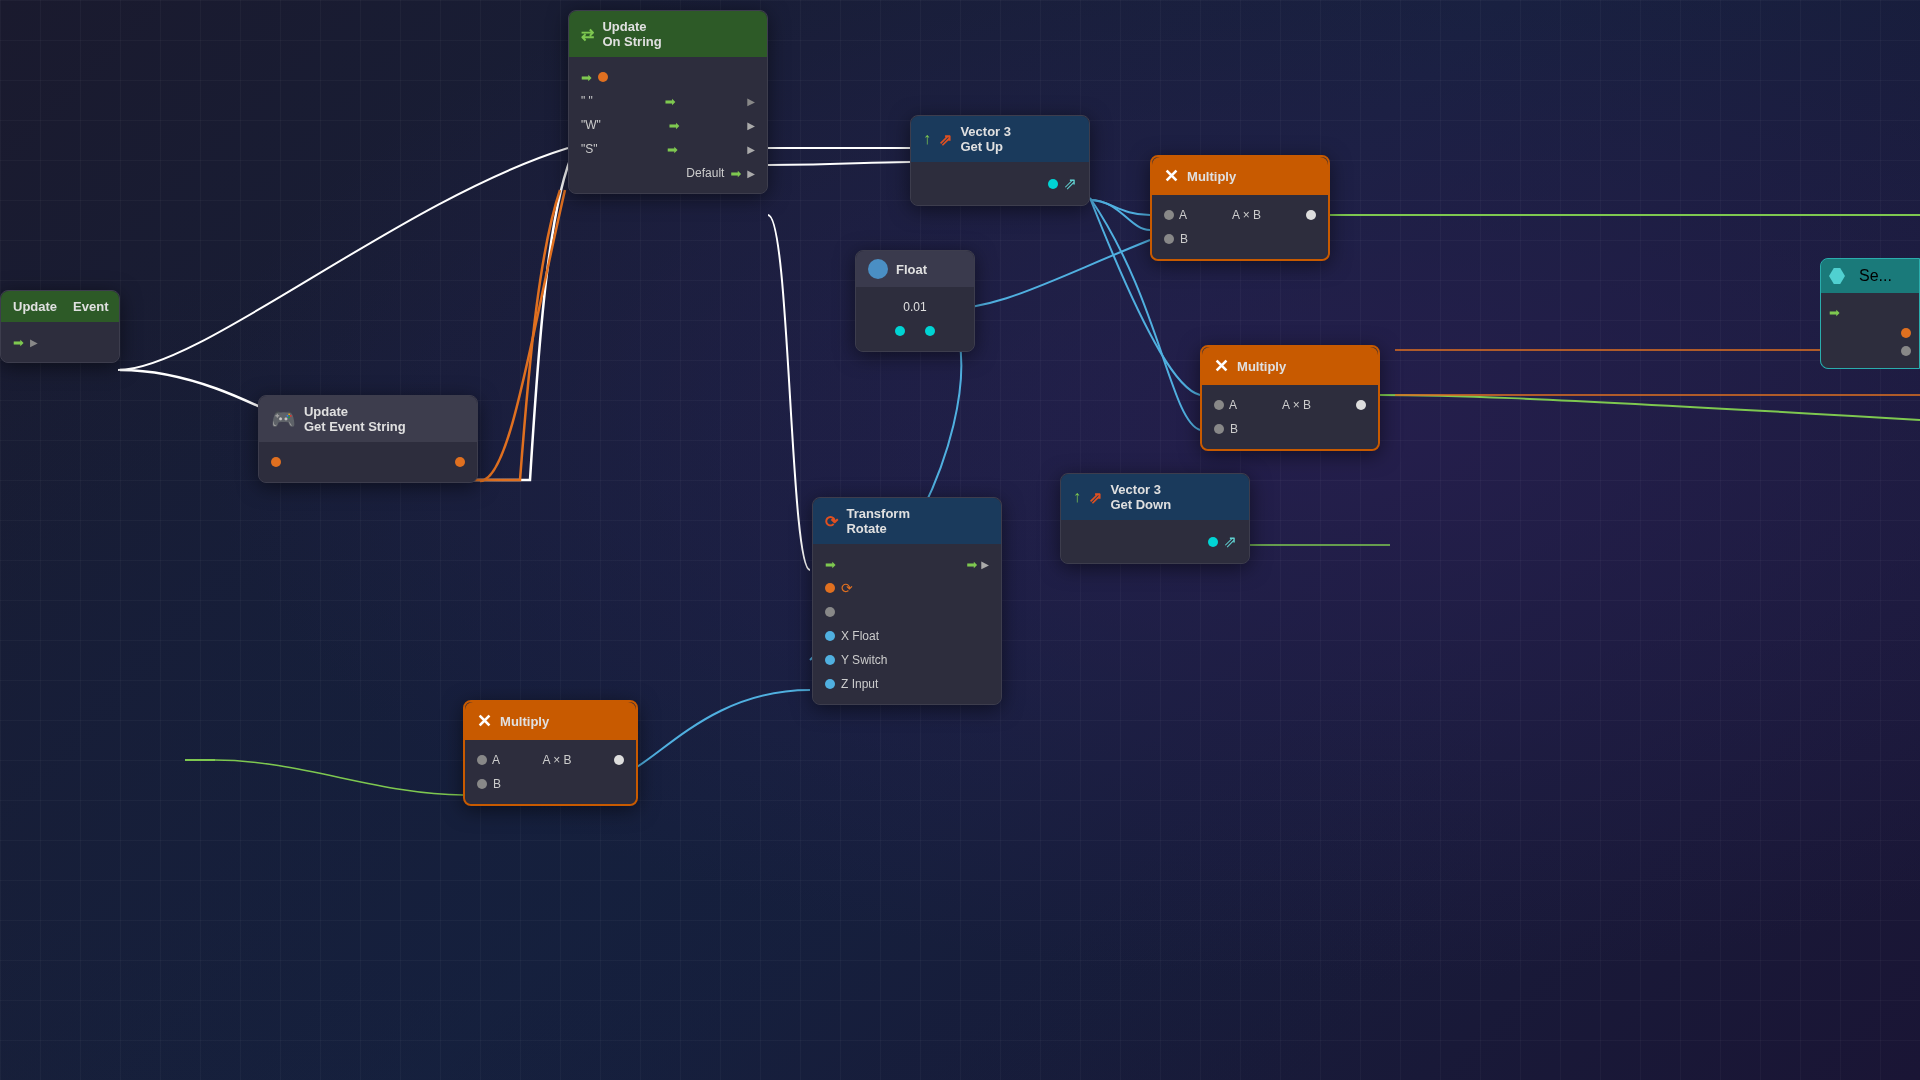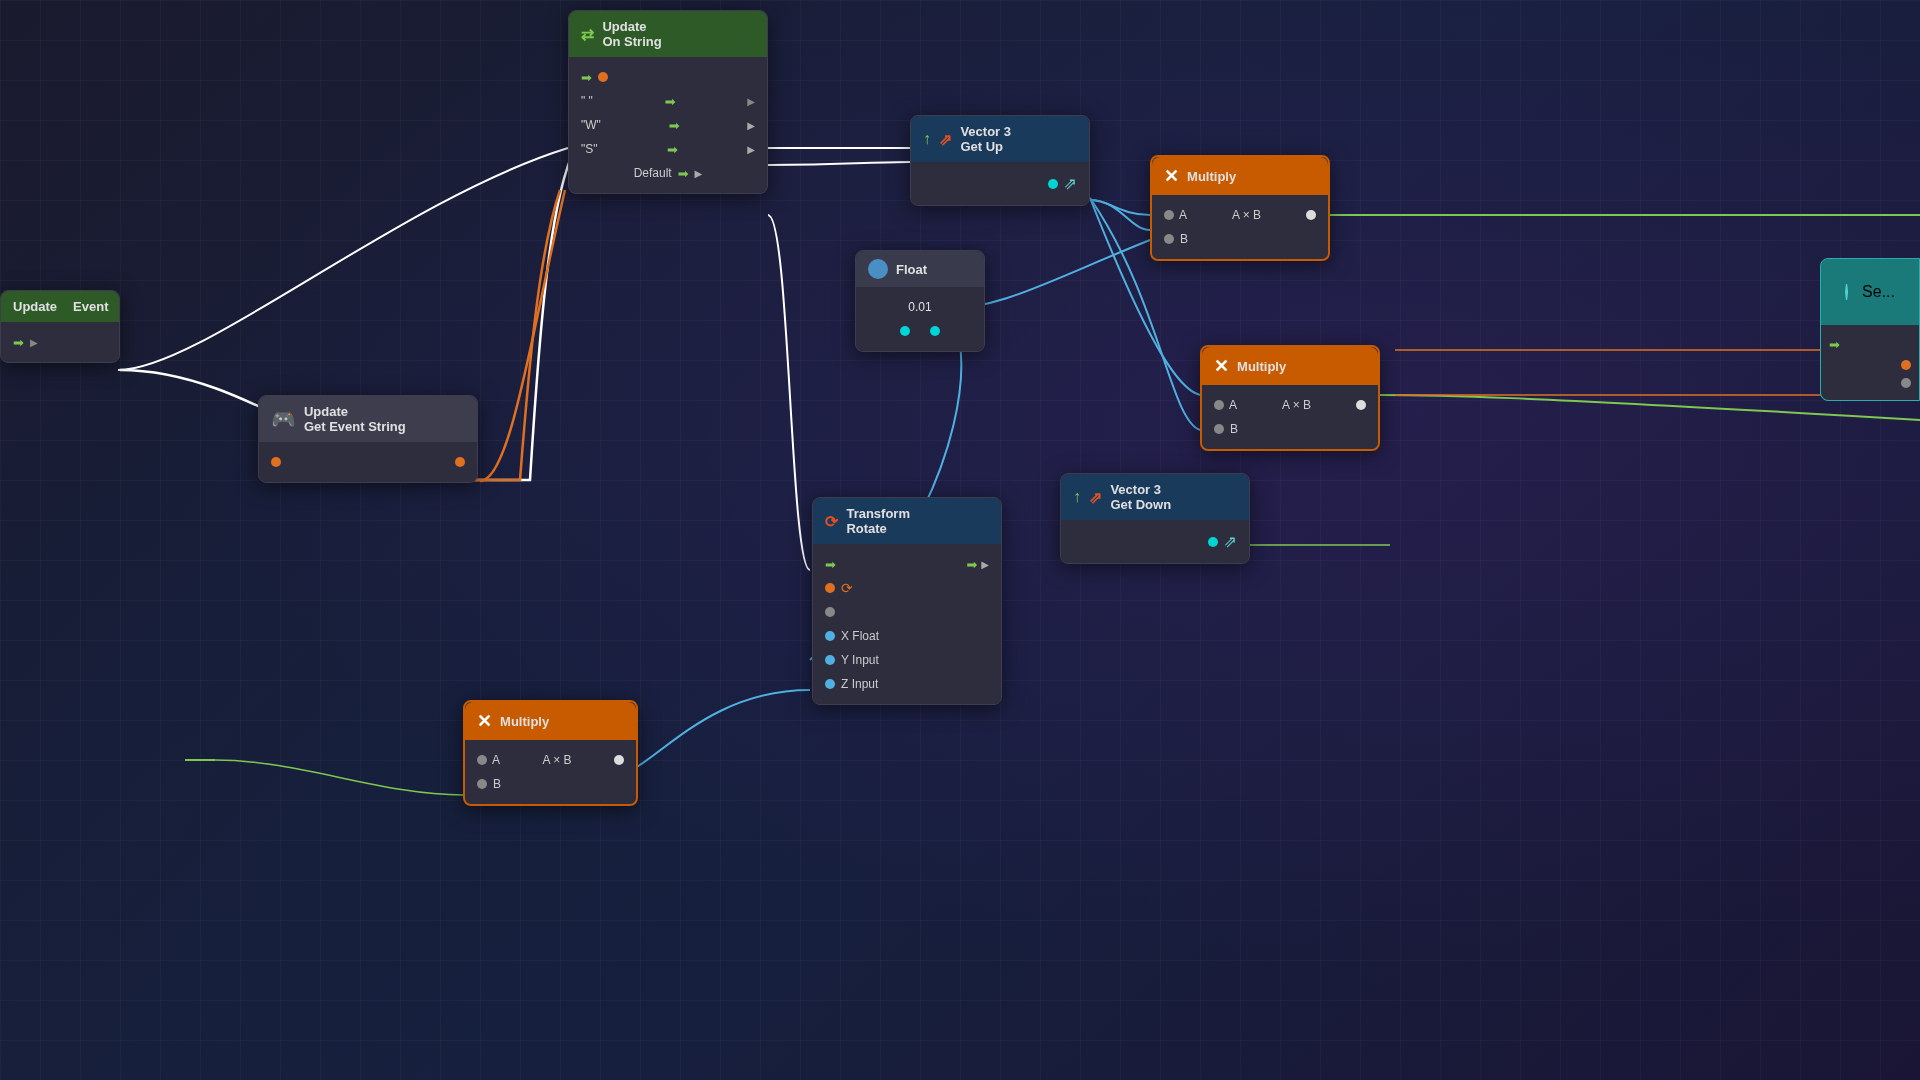--- a/index.html
+++ b/index.html
@@ -385,7 +385,7 @@
       <span style="font-size:10px;color:#aaa;">▶</span>
     </div>
 
-    <div class="node-row" style="justify-content:center;">
+    <div class="node-row" style="justify-content:flex-end;">
       <span class="label-text">Default</span>
       <span class="arrow-right">➡</span>
       <span style="font-size:10px;color:#aaa;">▶</span>

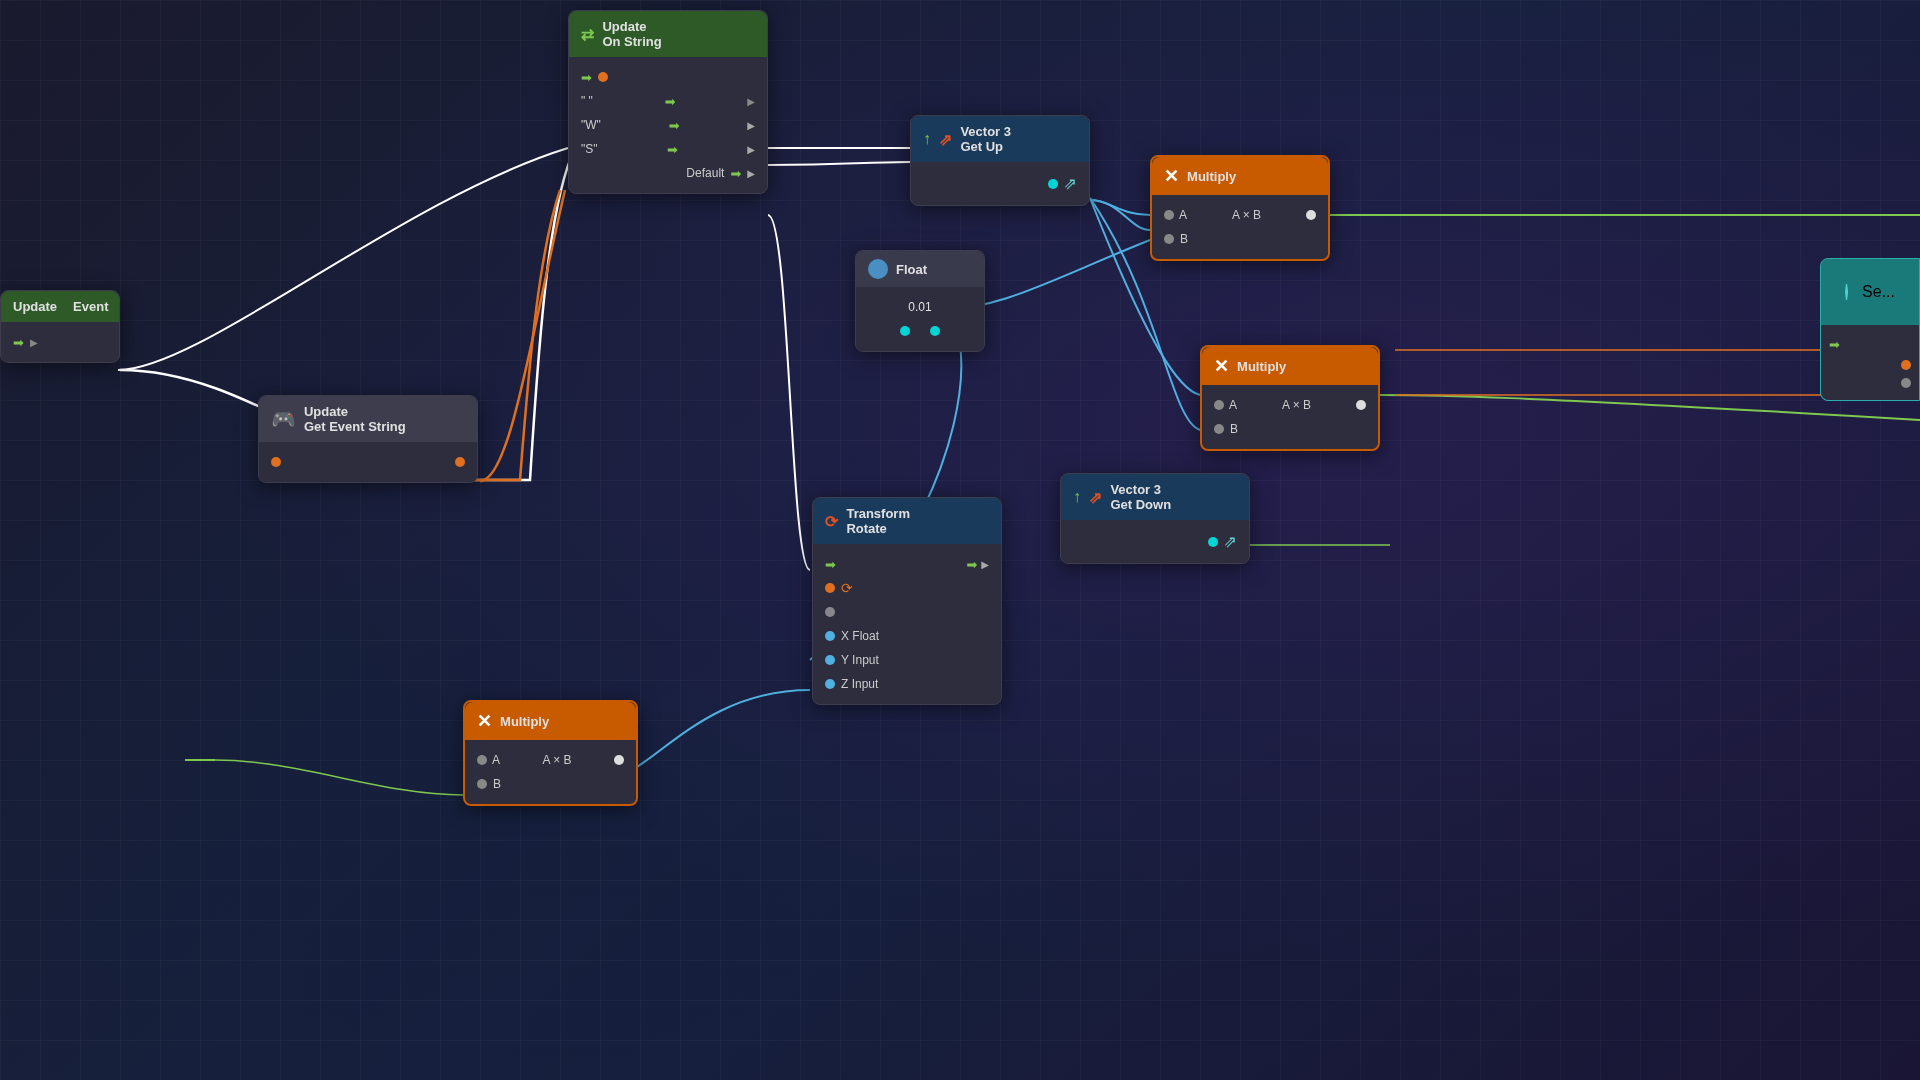--- a/index.html
+++ b/index.html
@@ -145,7 +145,7 @@
     .node-float {
       left: 855px;
       top: 250px;
-      width: 130px;
+      width: 120px;
       background: #2d2d3d;
       border: 1px solid #3d3d4d;
     }

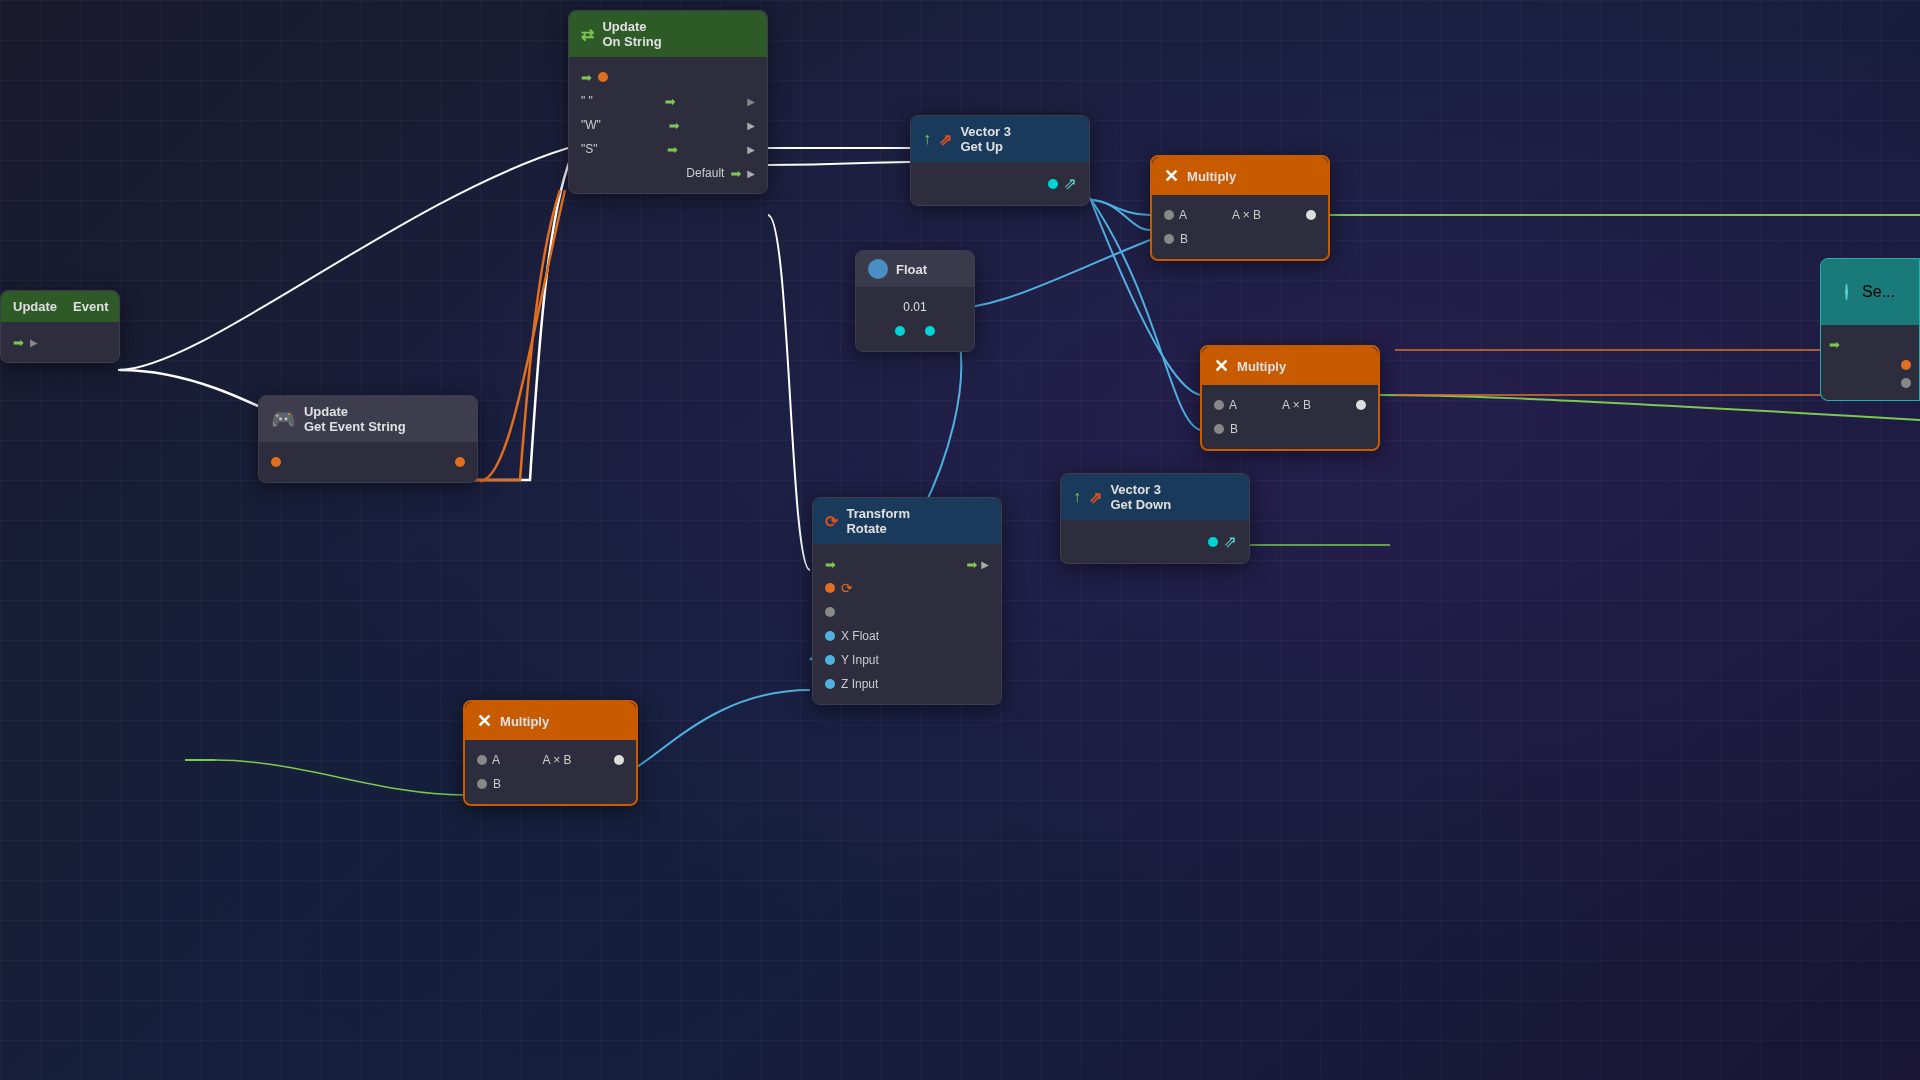--- a/index.html
+++ b/index.html
@@ -551,7 +551,7 @@
 </div>
 
 <div class="node-se" style="position:absolute;right:0;top:258px;width:100px;border-radius:8px 0 0 8px;">
-  <div style="background:#1a7a7a;padding:24px;border-radius:8px 0 0 0;display:flex;align-items:center;gap:14px;text-align:right;">
+  <div style="background:#1a7a7a;padding:8px;border-radius:8px 0 0 0;display:flex;align-items:center;gap:14px;text-align:right;">
     <span style="background:#50d0d0;width:16px;height:16px;display:inline-block;clip-path:polygon(0 50%,30% 0,70% 0,100% 50%,70% 100%,30% 100%);"></span>
     <span>Se...</span>
   </div>

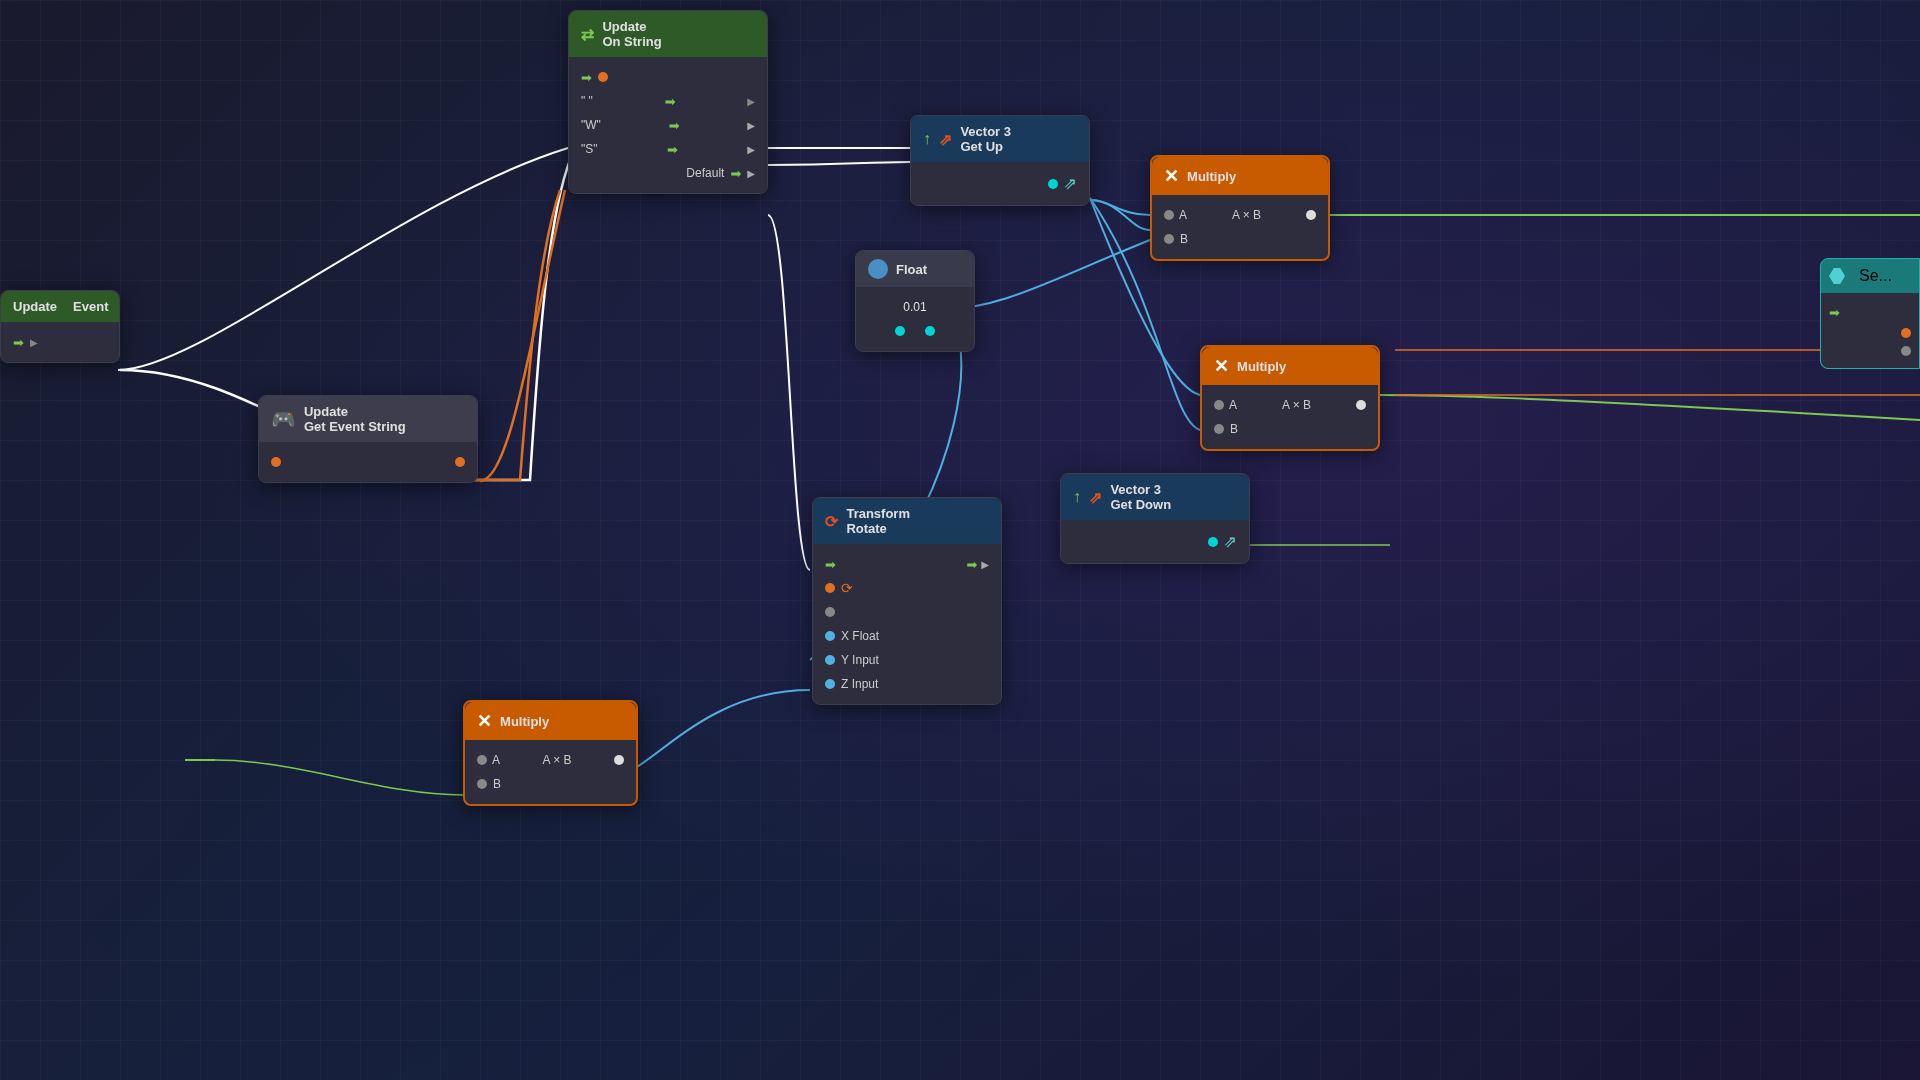--- a/index.html
+++ b/index.html
@@ -502,7 +502,7 @@
 
     <div class="node-row">
       <span class="port blue-dot"></span>
-      <span class="label-text">Y Input</span>
+      <span class="label-text">Y Switch</span>
     </div>
 
     <div class="node-row">

